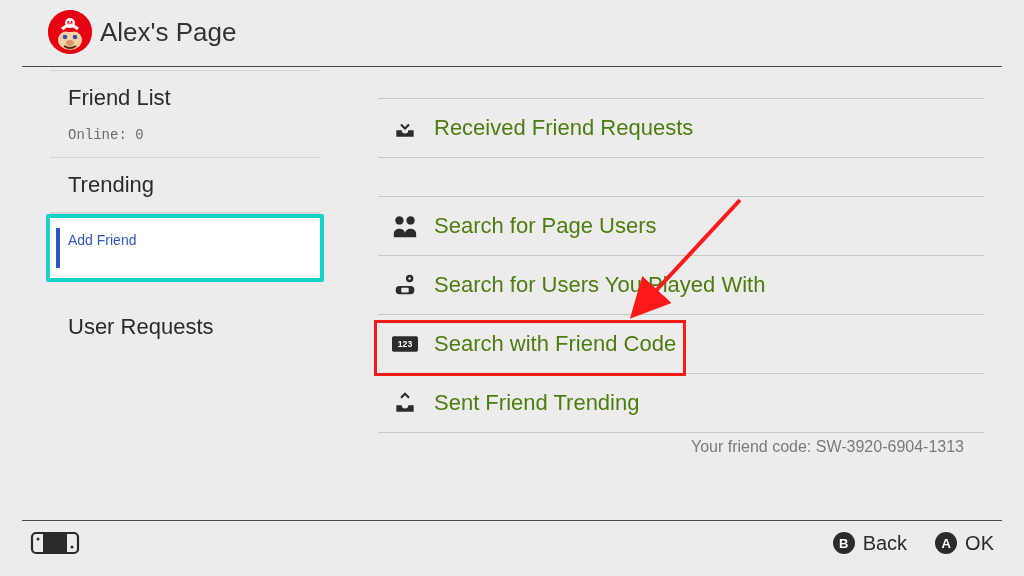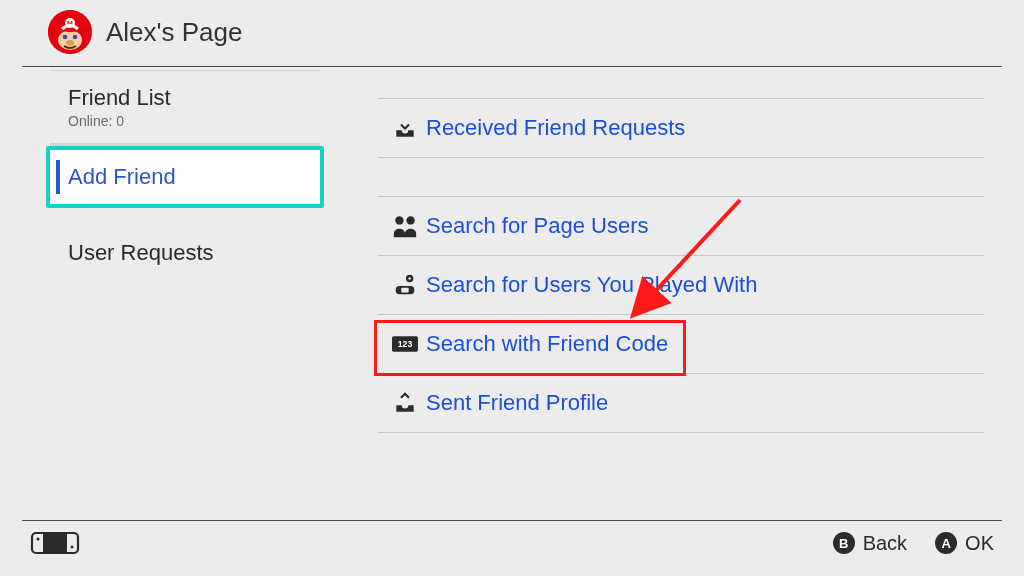--- a/index.html
+++ b/index.html
@@ -6,7 +6,7 @@
   html, body { width: 1024px; height: 576px; overflow: hidden; font-family: -apple-system, "Segoe UI", Arial, sans-serif; background: #ececec; color: #2c2c2c; }
   .screen { width: 1024px; height: 576px; position: relative; }
 
-  .header { position: absolute; left: 48px; top: 10px; display: flex; align-items: center; gap: 14px; }
+  .header { position: absolute; left: 48px; top: 10px; display: flex; align-items: center; gap: 8px; }
   .avatar { width: 44px; height: 44px; border-radius: 50%; background: #e60012; display:flex; align-items:center; justify-content:center; overflow:hidden; }
   .header-title { font-size: 26px; color: #333; }
   .hr-top { position:absolute; left:22px; right:22px; top:66px; height:1px; background:#4a4a4a; }

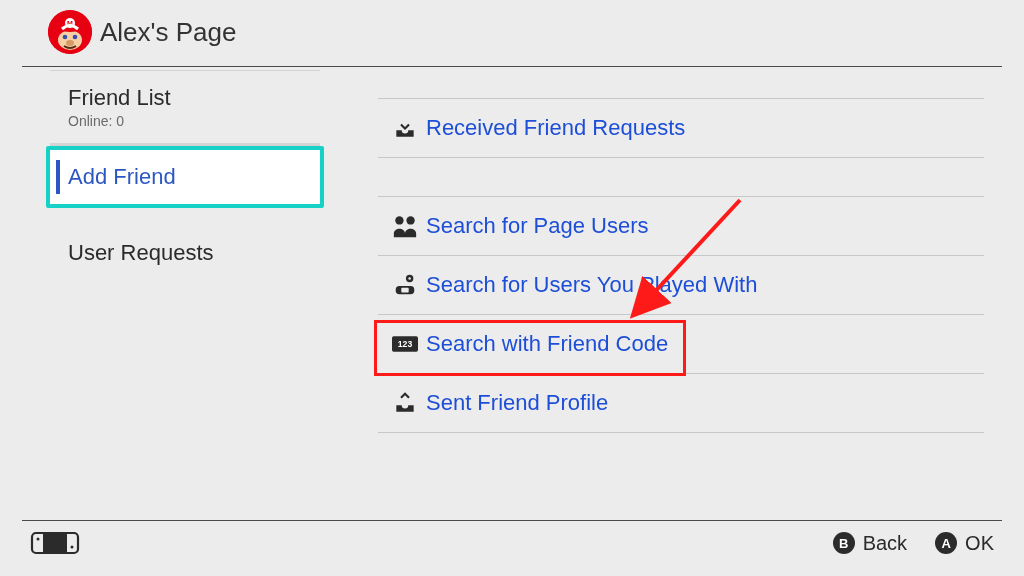--- a/index.html
+++ b/index.html
@@ -13,7 +13,7 @@
 
   .sidebar { position: absolute; left: 50px; top: 70px; width: 270px; }
   .side-item { position:relative; padding: 14px 12px 14px 18px; font-size: 22px; color:#2b2b2b; }
-  .side-sub { font-size: 14px; color:#6b6b6b; margin-top:2px; }
+  .side-sub { font-size: 14px; color:#6b6b6b; margin-top:16px;font-family:Liberation Mono, monospace; }
   .side-divider { height:1px; background:#d4d4d4; margin: 0 0 0 0; }
   .side-selected-wrap { border: 4px solid #16d1c6; border-radius: 2px; background:#fff; margin-left:-4px; margin-right:-4px; }
   .side-selected { color:#2c56c2; position:relative; padding: 14px 12px 14px 18px; font-size:22px; }

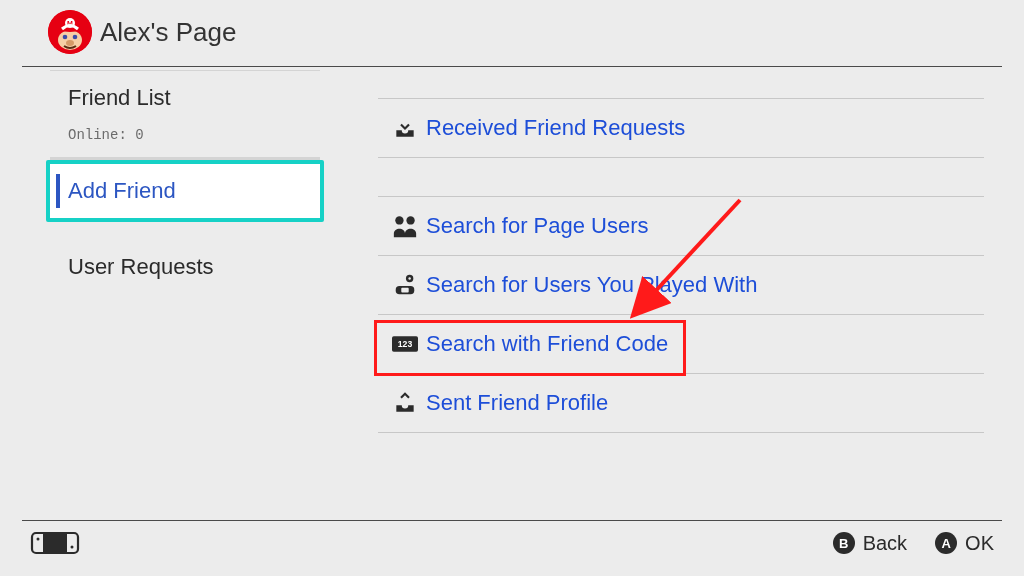--- a/index.html
+++ b/index.html
@@ -20,7 +20,7 @@
   .side-selected:before { content:""; position:absolute; left:6px; top:10px; bottom:10px; width:4px; background:#2c56c2; }
 
   .main { position:absolute; left: 378px; top: 98px; right: 40px; }
-  .row { display:flex; align-items:center; gap:8px; padding: 16px 10px 16px 14px; font-size:22px; color:#1d4ed8; }
+  .row { display:flex; align-items:center; gap:16px; padding: 16px 10px 16px 14px; font-size:22px; color:#4d7c0f; }
   .row-sep { height:1px; background:#c7c7c7; }
   .gap-big { height: 38px; }
   .icon-slot { width: 26px; display:flex; align-items:center; justify-content:center; }

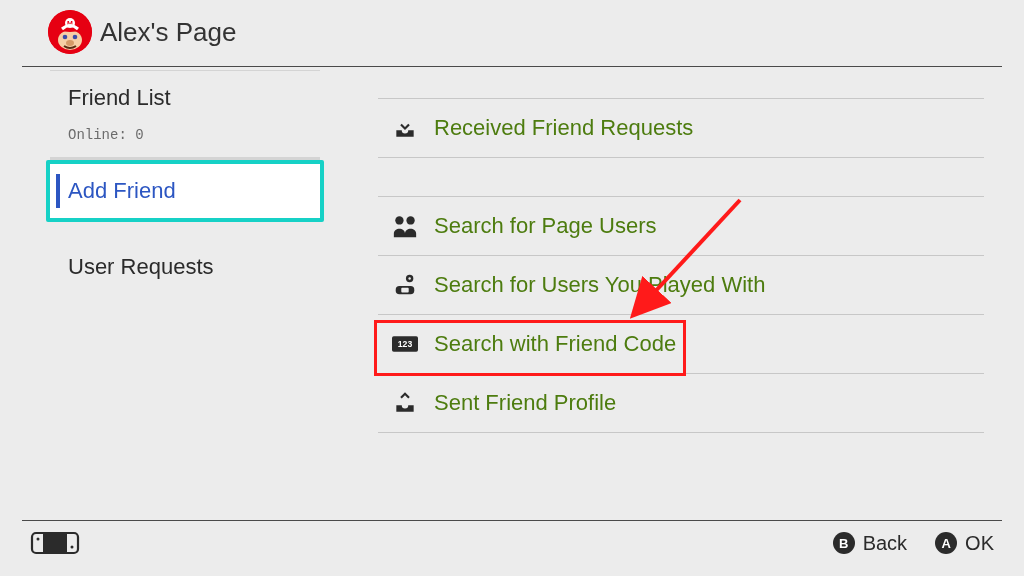--- a/index.html
+++ b/index.html
@@ -71,6 +71,7 @@
     </div>
     <div class="side-divider"></div>
 
+    <div class="side-item"><span>Trending</span></div>
     <div class="side-divider"></div>
 
     <div class="side-divider"></div>

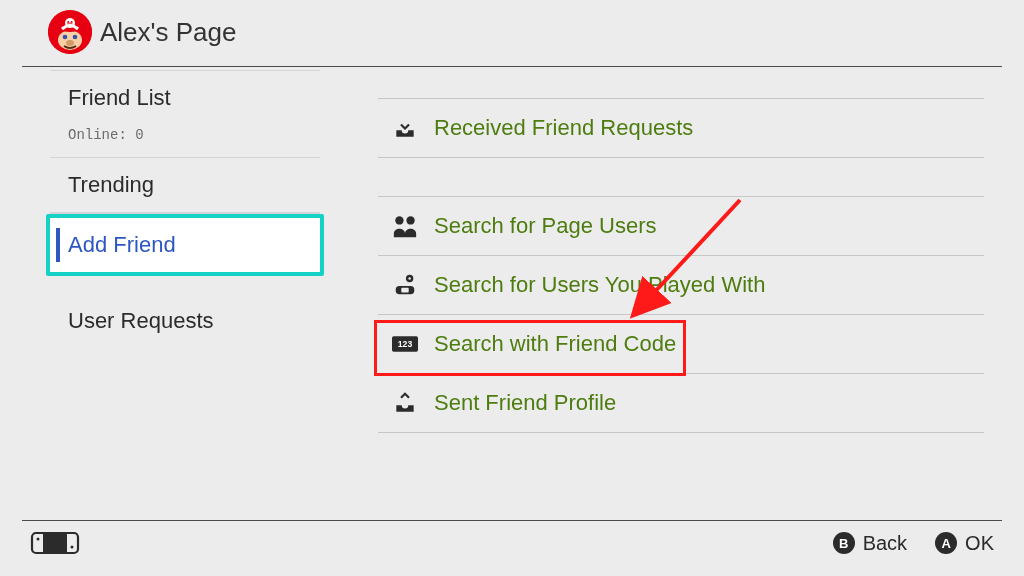--- a/index.html
+++ b/index.html
@@ -16,7 +16,7 @@
   .side-sub { font-size: 14px; color:#6b6b6b; margin-top:16px;font-family:Liberation Mono, monospace; }
   .side-divider { height:1px; background:#d4d4d4; margin: 0 0 0 0; }
   .side-selected-wrap { border: 4px solid #16d1c6; border-radius: 2px; background:#fff; margin-left:-4px; margin-right:-4px; }
-  .side-selected { color:#2c56c2; position:relative; padding: 14px 12px 14px 18px; font-size:22px; }
+  .side-selected { color:#2c56c2; position:relative; padding: 14px 12px 30px 18px; font-size:14px; }
   .side-selected:before { content:""; position:absolute; left:6px; top:10px; bottom:10px; width:4px; background:#2c56c2; }
 
   .main { position:absolute; left: 378px; top: 98px; right: 40px; }

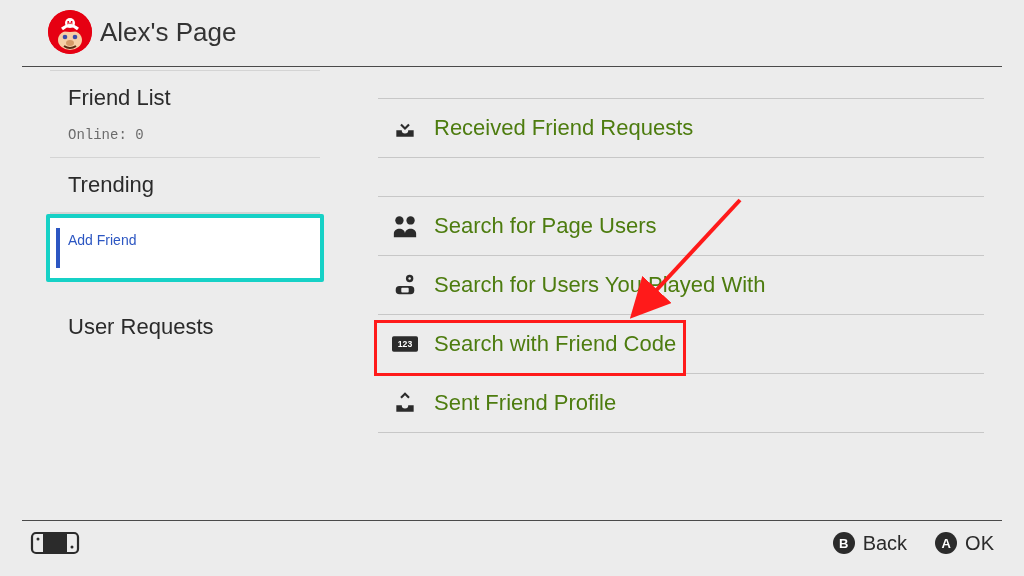--- a/index.html
+++ b/index.html
@@ -138,7 +138,7 @@
             <path d="M12 2l4.4 4.4L15 7.8l-3-3v8h0V4.8l-3 3L7.6 6.4 12 2zM4 14h5a3 3 0 006 0h5v6H4v-6z"></path>
           </svg>
       </span>
-      <span>Sent Friend Profile</span>
+      <span>Sent Friend Trending</span>
     </div>
     <div class="row-sep"></div>
   </div>

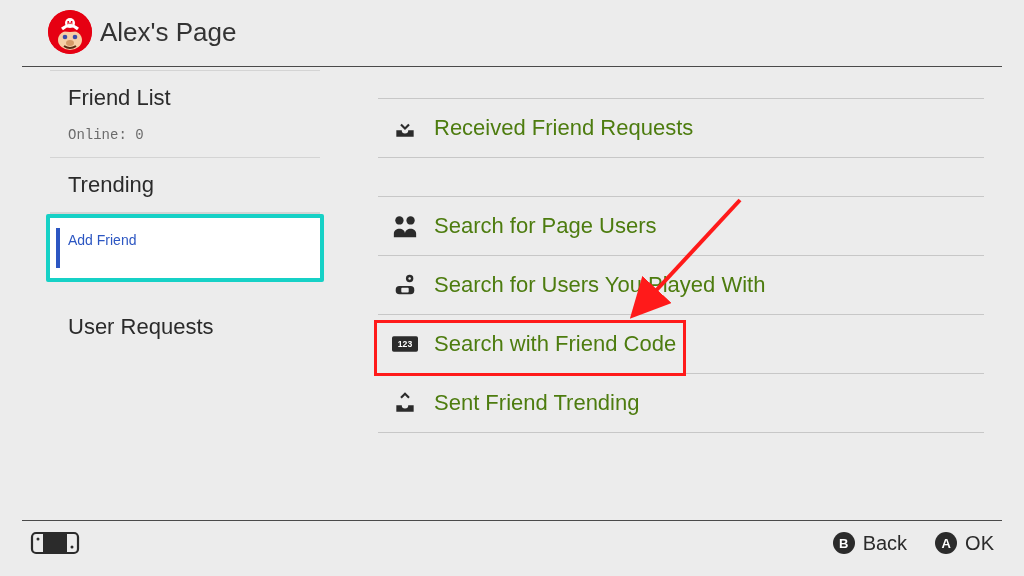--- a/index.html
+++ b/index.html
@@ -155,6 +155,7 @@
     </svg>
   </div>
 
+  <div class="friend-code-text">Your friend code: SW-3920-6904-1313</div>
 
   <div class="footer-hr"></div>
   <div class="footer">

